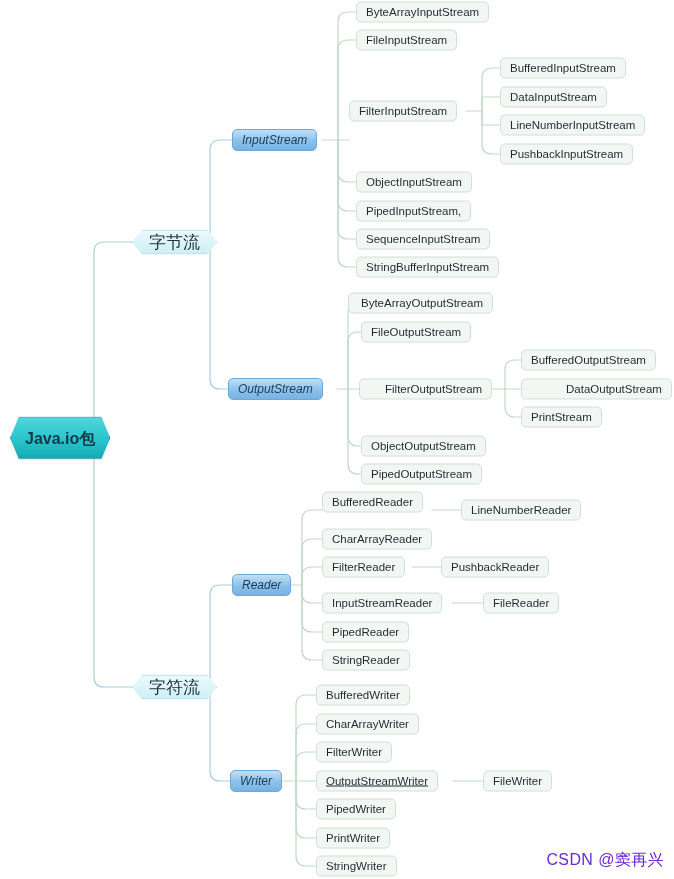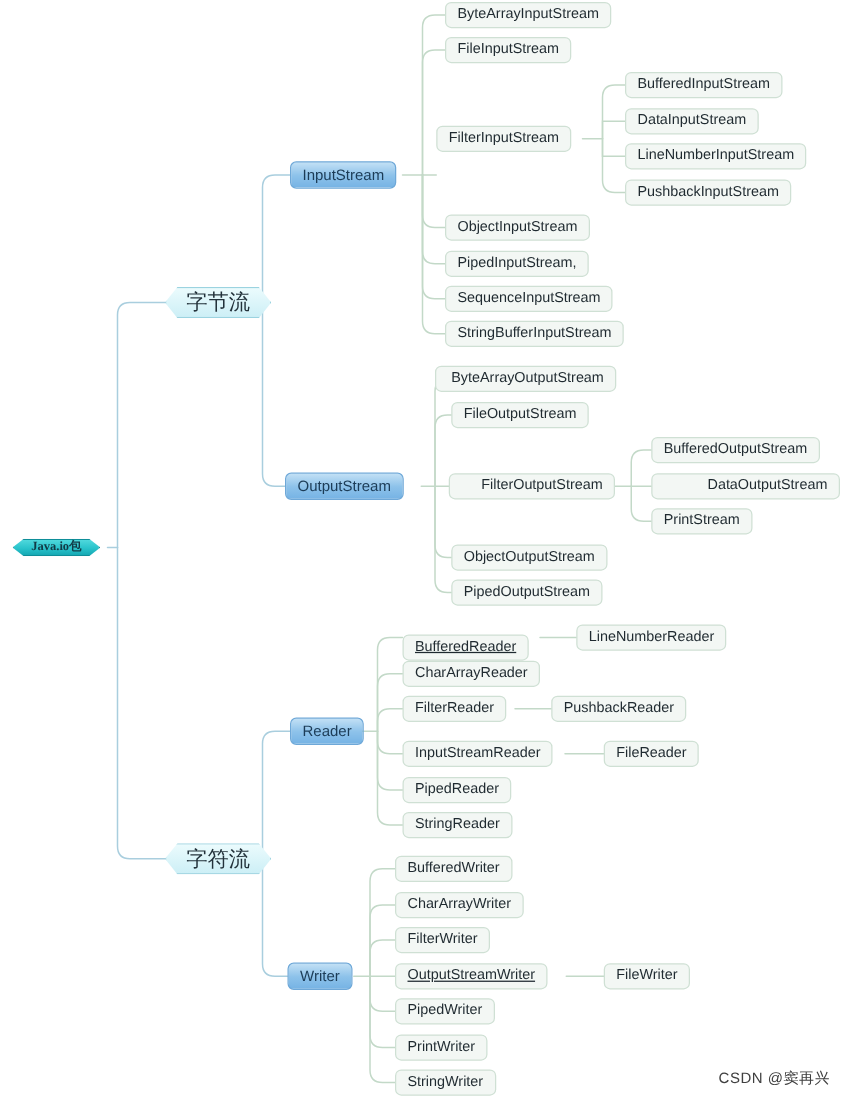--- a/index.html
+++ b/index.html
@@ -69,6 +69,7 @@
     background: linear-gradient(180deg, #c2e0f5 0%, #8dc2ea 52%, #76b3e4 100%);
     border: 1px solid #6ea8d8;
     border-radius: 5px;
+    font-style: italic;
   }
 
   

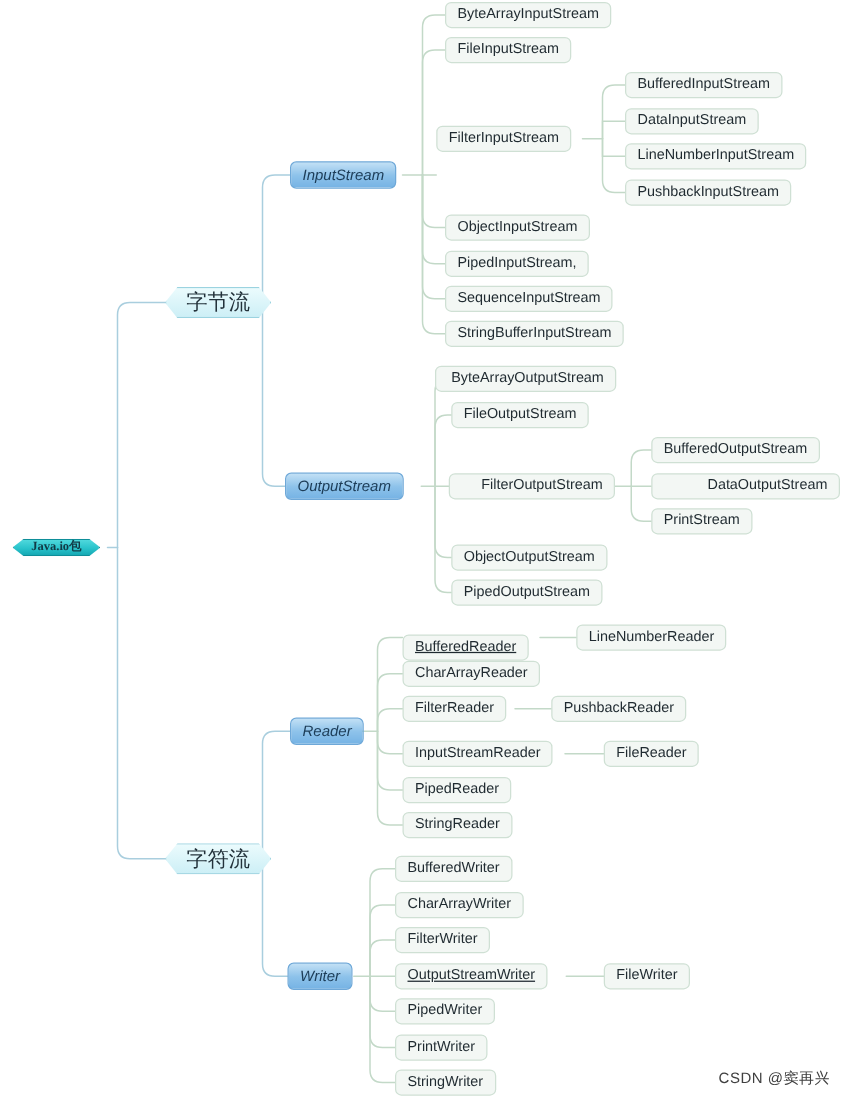--- a/index.html
+++ b/index.html
@@ -38,15 +38,14 @@
 
   
   .node.root {
-    height: 14px;
+    height: 43px;
     padding: 0 14px;
     color: #123a46;
-    font-size: 10px;
+    font-size: 16px;
     font-weight: bold;
     background: linear-gradient(180deg, #4fd8dc 0%, #29c3cb 55%, #16a9b4 100%);
     border: 1px solid #0e8e99;
     clip-path: polygon(9px 0, calc(100% - 9px) 0, 100% 50%, calc(100% - 9px) 100%, 9px 100%, 0 50%);
-    font-family: Liberation Serif, serif;
   }
 
   

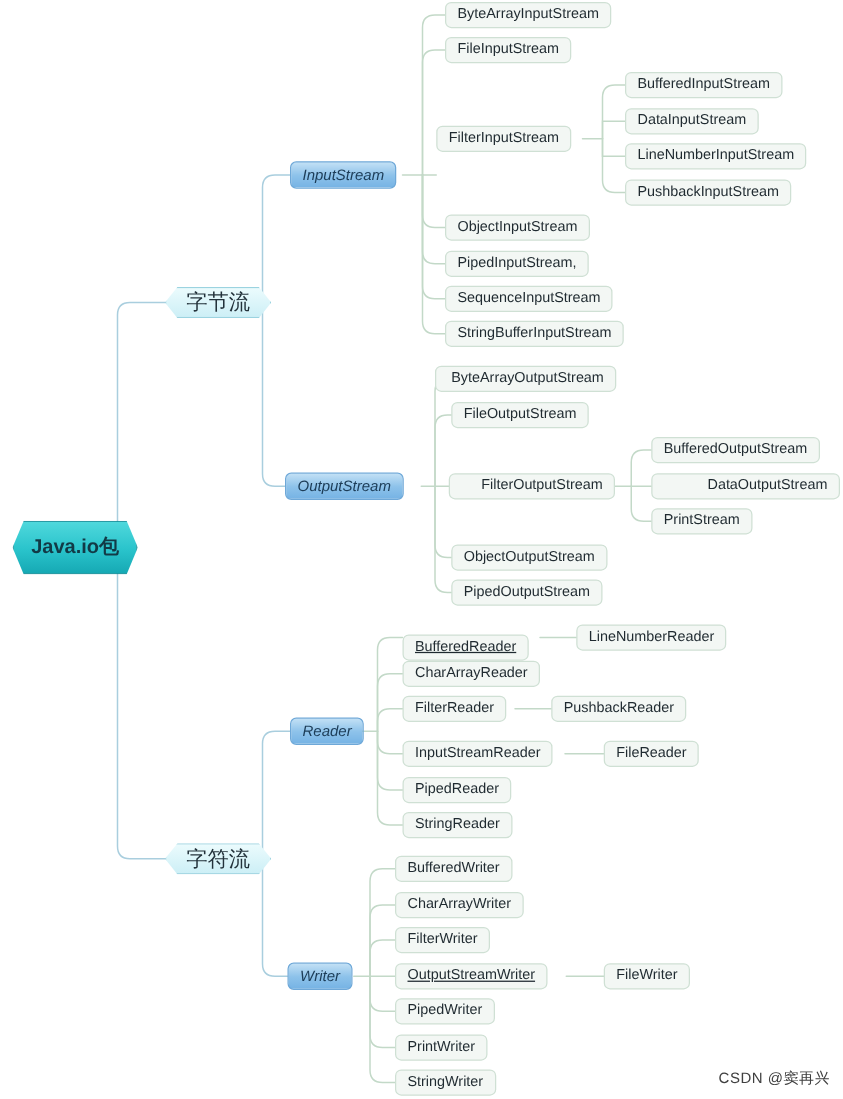--- a/index.html
+++ b/index.html
@@ -217,7 +217,7 @@
       <div class="node leaf" style="left: 521px; top: 417px;">PrintStream</div>
       <div class="node leaf" style="left: 361px; top: 446px;">ObjectOutputStream</div>
       <div class="node leaf" style="left: 361px; top: 474px;">PipedOutputStream</div>
-      <div class="node leaf" style="left: 322px; top: 518px; text-decoration: underline;">BufferedReader</div>
+      <div class="node leaf" style="left: 322px; top: 502px;">BufferedReader</div>
       <div class="node leaf" style="left: 461px; top: 510px;">LineNumberReader</div>
       <div class="node leaf" style="left: 322px; top: 539px;">CharArrayReader</div>
       <div class="node leaf" style="left: 322px; top: 567px;">FilterReader</div>

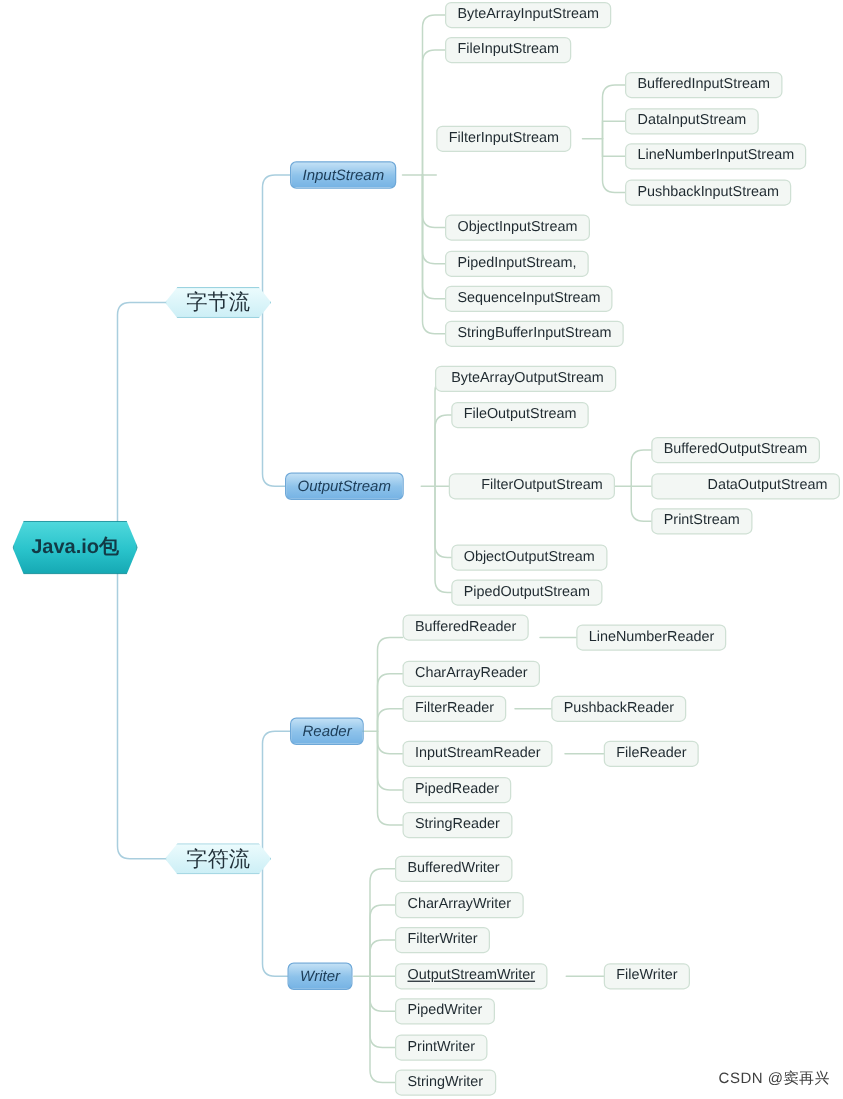--- a/index.html
+++ b/index.html
@@ -86,8 +86,8 @@
     position: absolute;
     right: 10px;
     bottom: 8px;
-    color: #404040;
-    font-size: 12px;
+    color: #6d28d9;
+    font-size: 16px;
     letter-spacing: .4px;
     user-select: none;
   }

